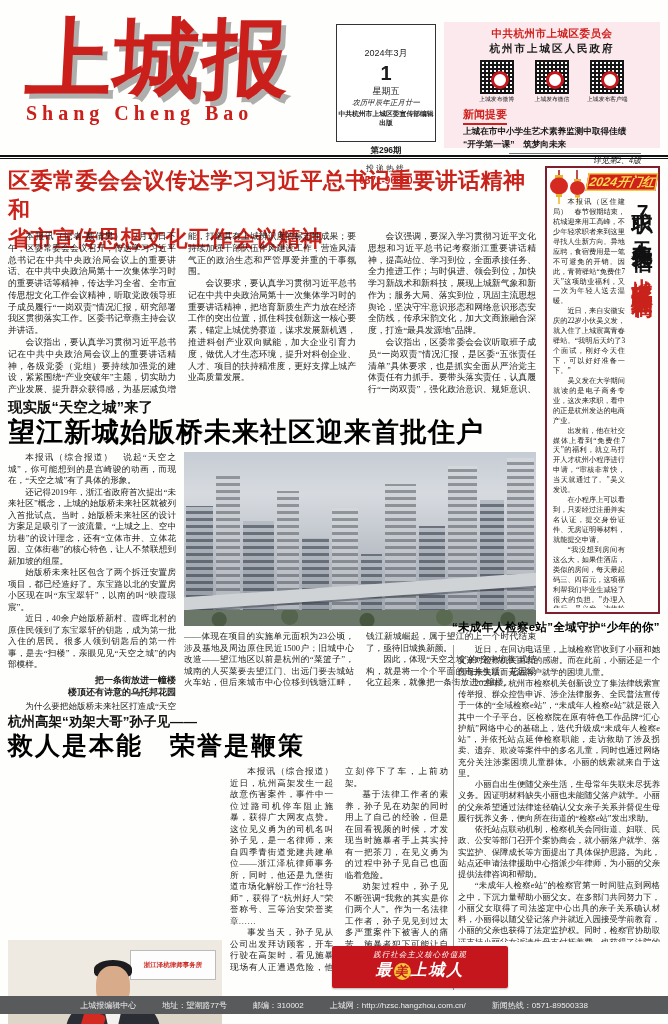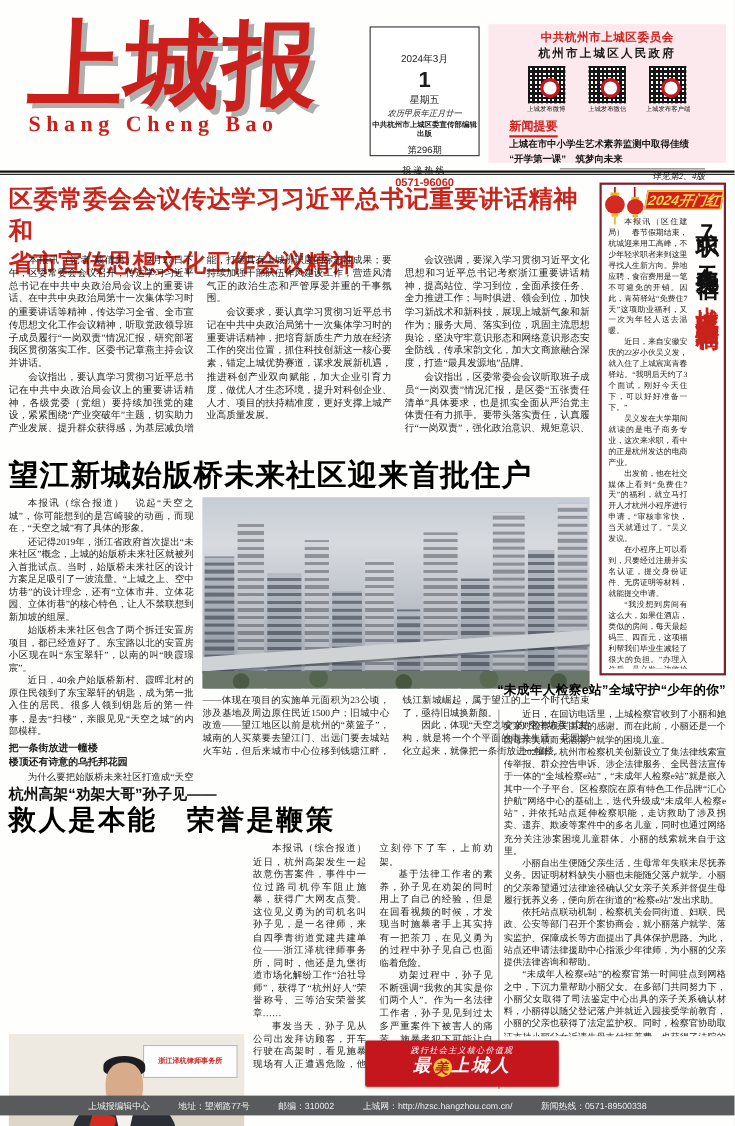--- a/index.html
+++ b/index.html
@@ -21,7 +21,7 @@
   .db-wk{font-size:9px}
   .db-lunar{font-size:7.5px;font-style:italic;margin-top:1px}
   .db-pub{font-size:6.8px;font-weight:700;margin-top:2px}
-  .db-issue{font-size:8.5px;font-weight:400;margin-top:3px}
+  .db-issue{font-size:8.5px;font-weight:700;margin-top:17px}
   .db-hl{font-size:8px;letter-spacing:2px;margin-top:8px}
   .db-num{font-size:10px;font-weight:700;color:#cb1f1b}
   .orgbox{background:#fbe9ed;padding:5px 19px 3px}

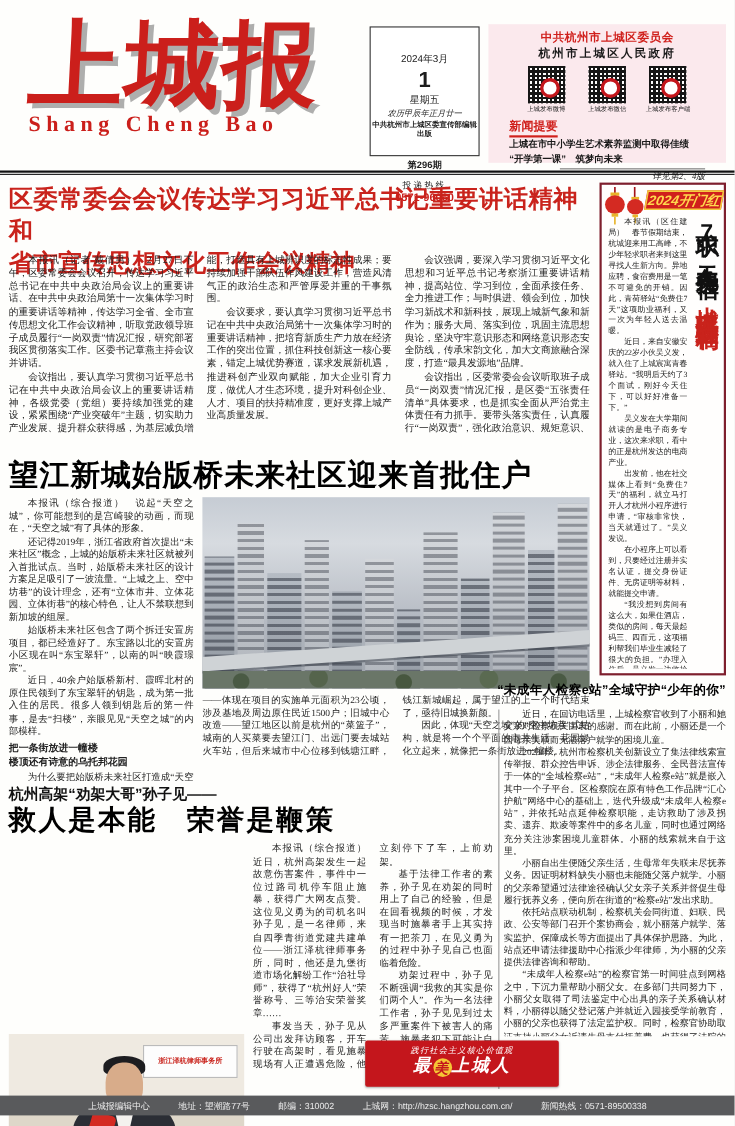--- a/index.html
+++ b/index.html
@@ -198,6 +198,7 @@
     </div>
   </div>
 
+  <div class="abs kicker center" style="left:8px;top:398px;width:528px">现实版“天空之城”来了</div>
   <div class="abs h2 center" style="left:8px;top:414px;width:528px">望江新城始版桥未来社区迎来首批住户</div>
 
   <div class="abs bodytext just" style="left:8px;top:452px;width:168px;height:258px;font-size:8.6px">

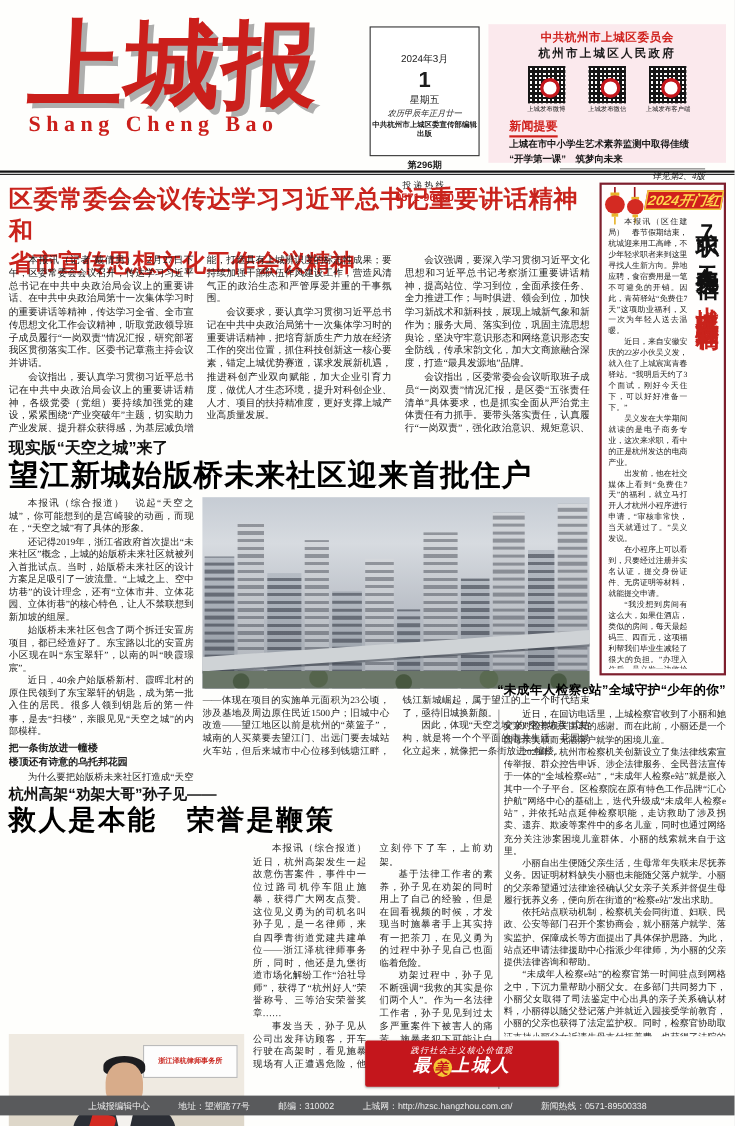--- a/index.html
+++ b/index.html
@@ -61,7 +61,7 @@
           font-family:"Liberation Sans","DejaVu Sans",sans-serif}
   .h2{font-weight:900;font-size:27px;letter-spacing:1px;color:#000;
       font-family:"Liberation Sans","DejaVu Sans",sans-serif}
-  .subhead{font-weight:700;text-indent:0;text-align:left;font-size:9px;margin:3px 0}
+  .subhead{font-weight:700;text-indent:0;text-align:right;font-size:9px;margin:3px 0}
   .photo{background:linear-gradient(#c6ccd4 0%,#d7dbe0 24%,#b9bec6 60%,#9aa0a8 100%);overflow:hidden;position:relative}
   .bld-row{position:absolute;left:0;right:0;bottom:0;top:0;display:flex;align-items:flex-end;gap:3px;padding:0 2px}
   .bld{background:repeating-linear-gradient(0deg,rgba(35,40,52,.50) 0 3px,rgba(255,255,255,0) 3px 7px),

